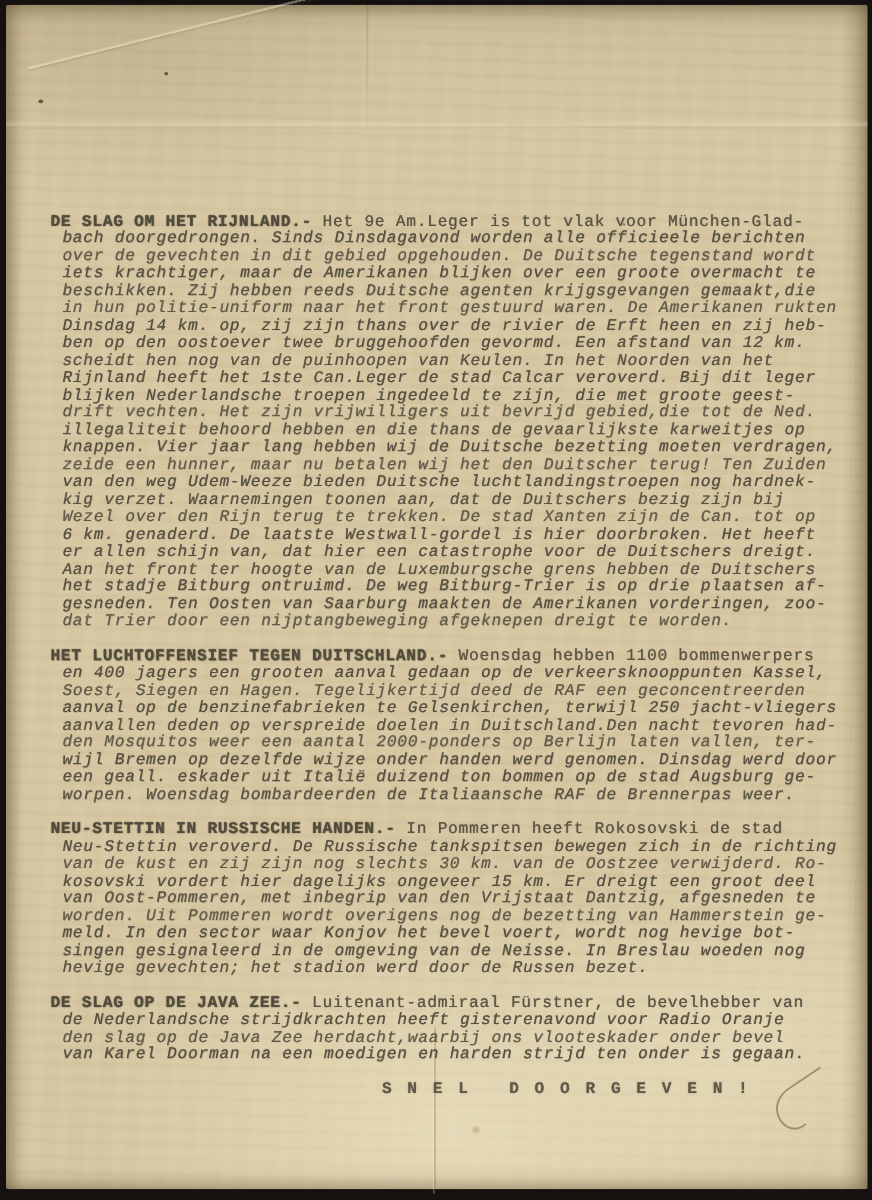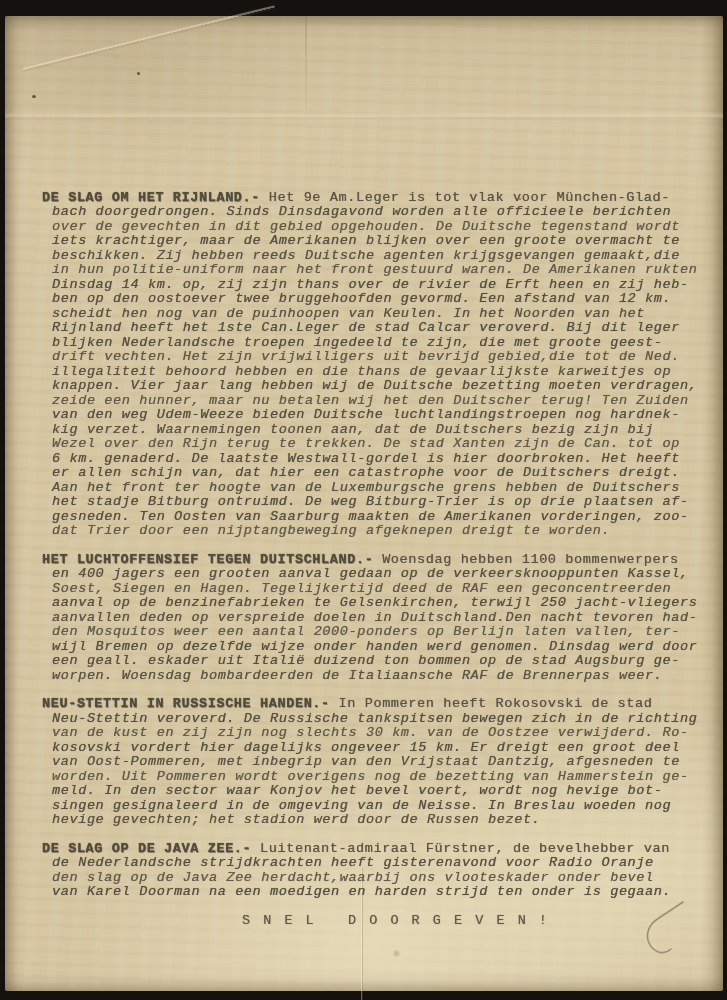--- a/index.html
+++ b/index.html
@@ -24,7 +24,6 @@
       inset 12px 0 16px -9px rgba(90,73,48,.42),
       inset 0 12px 16px -9px rgba(90,73,48,.5),
       inset 0 -12px 16px -9px rgba(90,73,48,.4);
-    margin-top: 12px;
   }
   .crease{position:absolute;pointer-events:none;}
   .crease-fold-bottom{

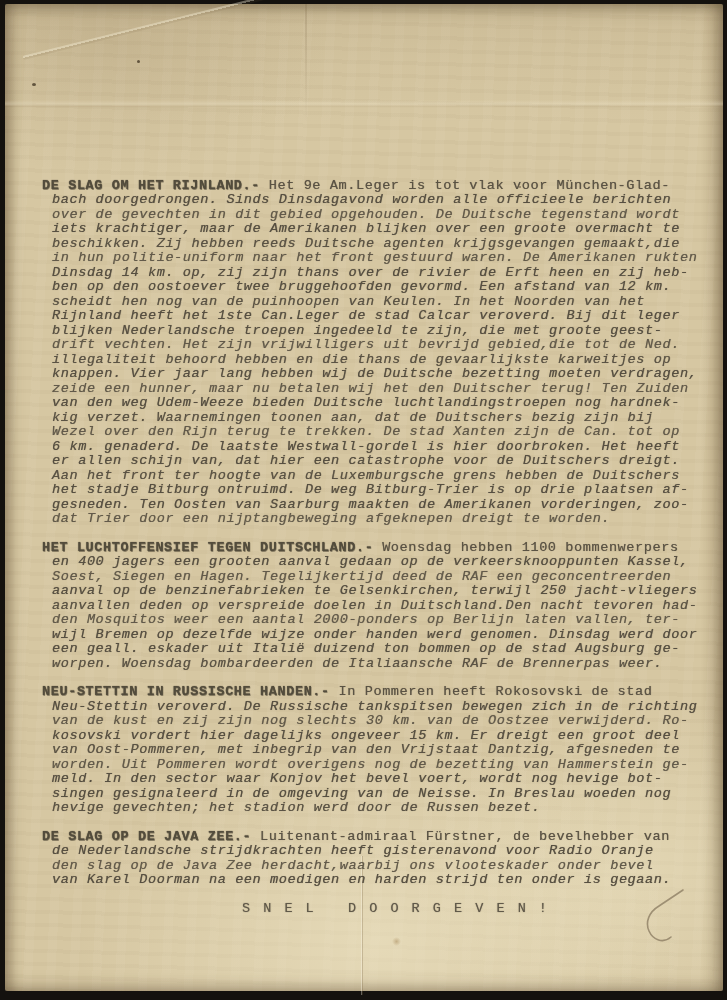--- a/index.html
+++ b/index.html
@@ -71,8 +71,9 @@
   }
   .footer-slogan{
     margin-top:13px;padding-left:200px;
-    font-weight:400;letter-spacing:2.5px;color:rgba(90,83,68,.88);
+    font-weight:700;letter-spacing:2.5px;color:rgba(90,83,68,.88);
     text-shadow:0 0 1px rgba(96,88,72,.8);
+    text-align:center;
   }
 </style>
 </head>

